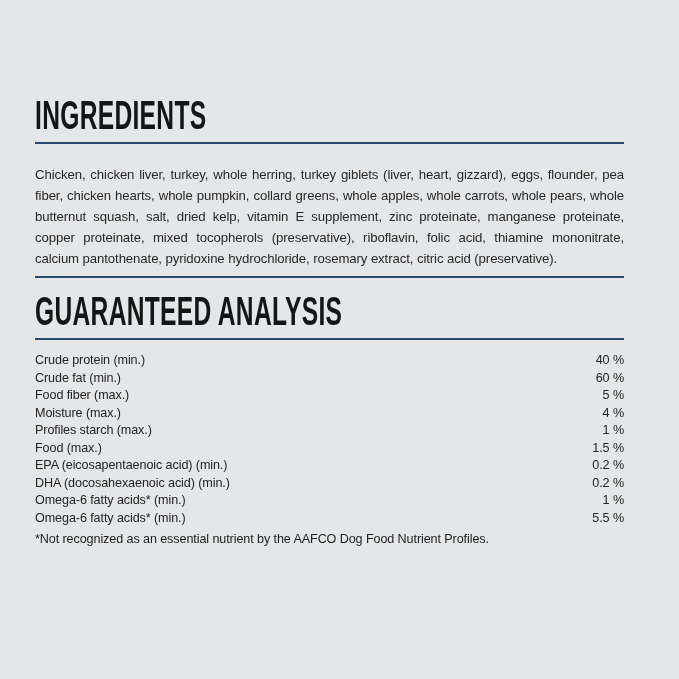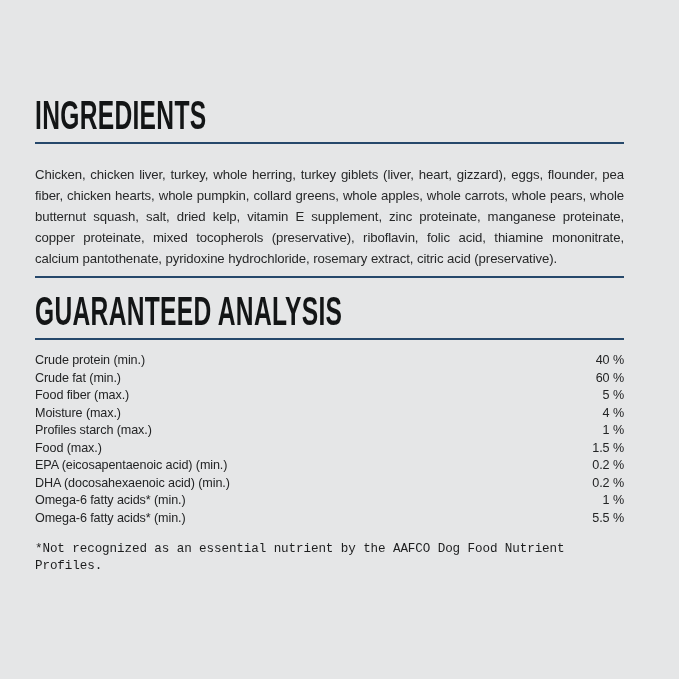--- a/index.html
+++ b/index.html
@@ -55,12 +55,11 @@
   .analysis-row .row-label { text-align: center; }
   .analysis-row .row-value { text-align: center; white-space: nowrap; }
   .footnote {
-    margin-top: 13px;
+    margin-top: 3px;
     font-size: 12.6px;
     line-height: 17px;
     color: #1d1e1f;
     letter-spacing: -0.1px;
-    font-family: Liberation Mono, monospace;
   }
 </style>
 </head>

